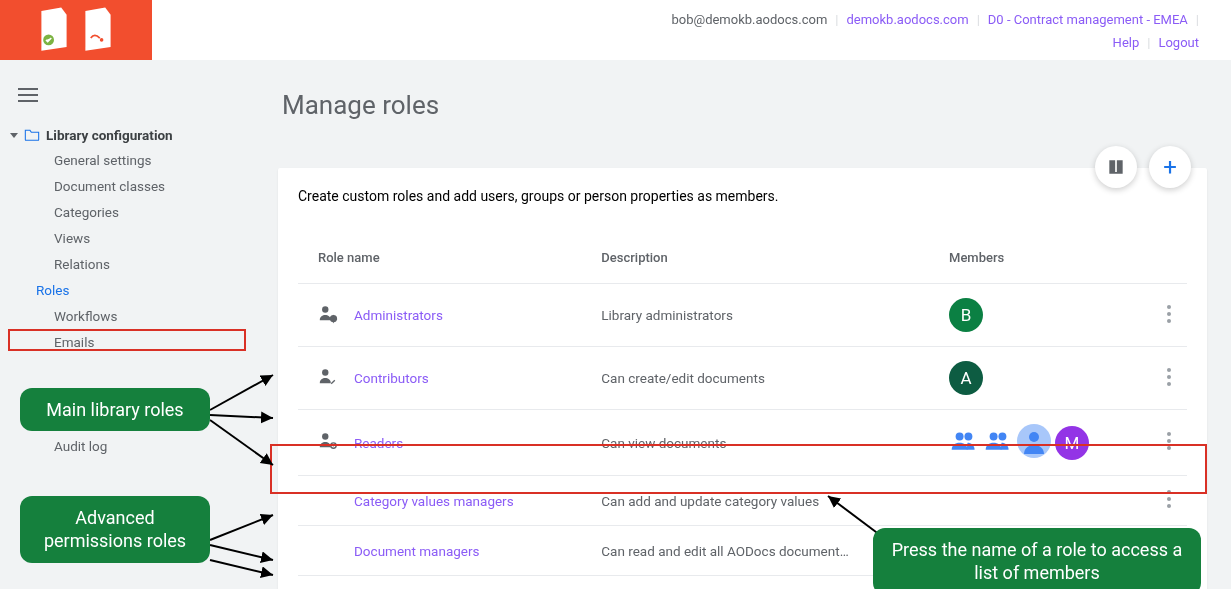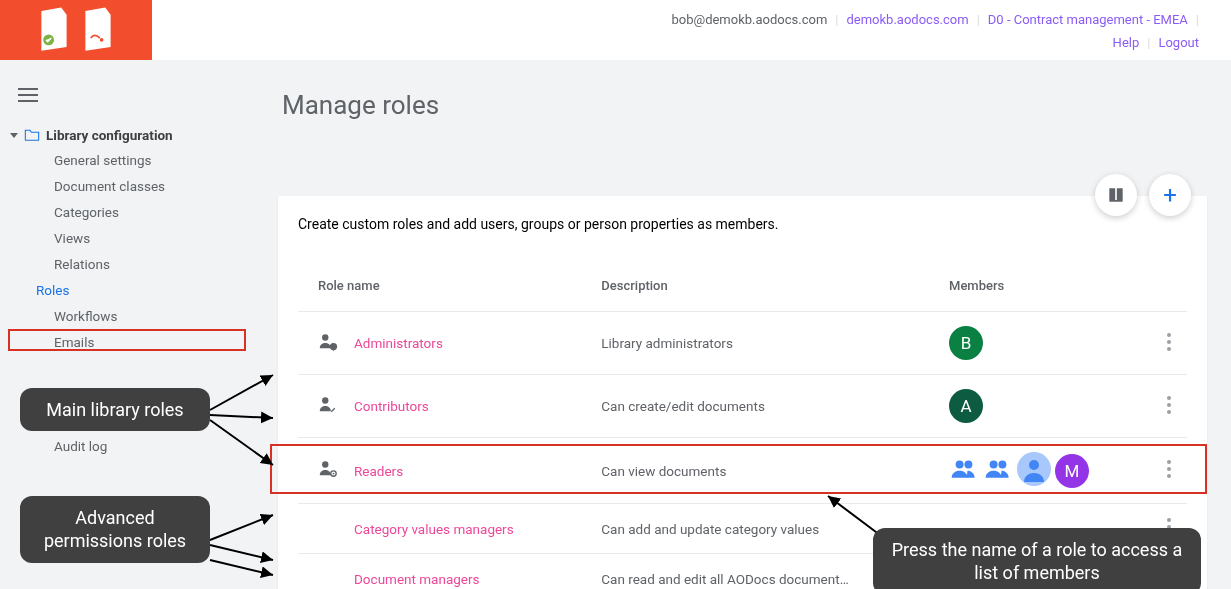--- a/index.html
+++ b/index.html
@@ -24,7 +24,7 @@
 .roles-highlight { position: absolute; left: 8px; top: 269px; width: 238px; height: 22px; border: 2px solid #d93025; pointer-events: none; }
 
 .content { flex: 1; padding: 30px 24px 0 10px; overflow: hidden; }
-.page-title { font-size: 26px; color: #5f6368; font-weight: 400; margin-bottom: 76px; margin-left: 4px; }
+.page-title { font-size: 26px; color: #5f6368; font-weight: 400; margin-bottom: 48px; margin-left: 4px; }
 .card { background: #fff; border-radius: 2px; box-shadow: 0 1px 2px rgba(0,0,0,.08); position: relative; padding: 20px 20px 10px 20px; }
 .card-subtitle { color: #000000; font-size: 14px; margin-bottom: 36px; }
 .fab-row { position: absolute; top: -22px; right: 16px; display: flex; gap: 12px; }

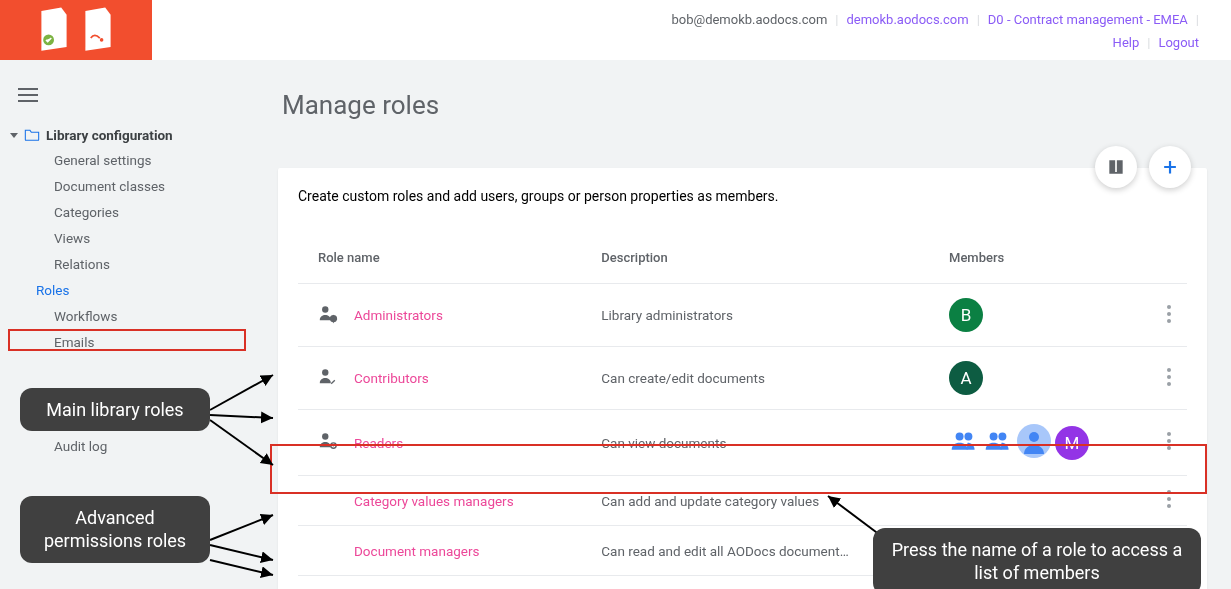--- a/index.html
+++ b/index.html
@@ -37,7 +37,7 @@
 th:first-child { padding-left: 20px; }
 td { padding: 14px 8px; border-top: 1px solid #e8eaed; color: #5f6368; font-size: 13.5px; vertical-align: middle; }
 td:first-child { padding-left: 20px; }
-.role-name-cell { display: flex; align-items: center; gap: 16px; color: #ec4899; }
+.role-name-cell { display: flex; align-items: center; gap: 16px; color: #8b5cf6; }
 .role-icon { width: 20px; height: 20px; flex-shrink: 0; }
 .members-cell { display: flex; align-items: center; gap: 4px; }
 .avatar { width: 34px; height: 34px; border-radius: 50%; display: flex; align-items: center; justify-content: center; color: #fff; font-size: 17px; font-weight: 400; }

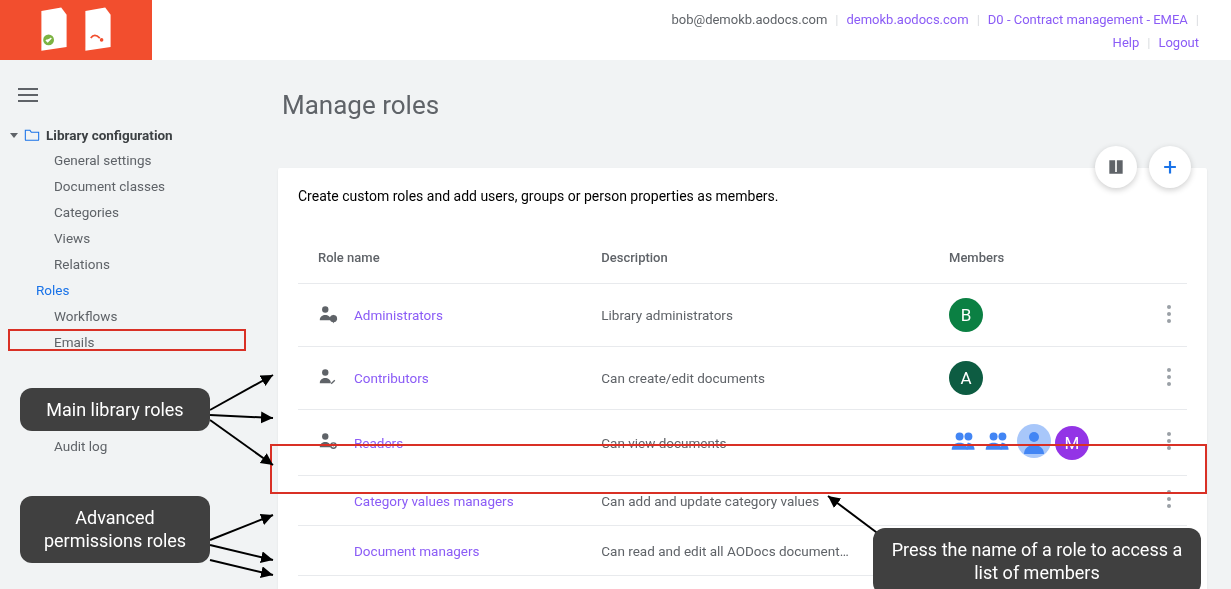--- a/index.html
+++ b/index.html
@@ -47,7 +47,7 @@
 
 .readers-highlight { position: absolute; left: 270px; top: 444px; width: 937px; height: 50px; border: 2px solid #d93025; pointer-events: none; z-index: 5; }
 
-.callout { position: absolute; background: #404040; color: #fff; font-size: 18px; text-align: center; padding: 10px 14px; border-radius: 12px; z-index: 10; line-height: 1.3; }
+.callout { position: absolute; background: #15803d; color: #fff; font-size: 18px; text-align: center; padding: 10px 14px; border-radius: 12px; z-index: 10; line-height: 1.3; }
 .callout1 { left: 20px; top: 388px; width: 190px; }
 .callout2 { left: 20px; top: 496px; width: 190px; }
 .callout3 { left: 873px; top: 528px; width: 328px; }

